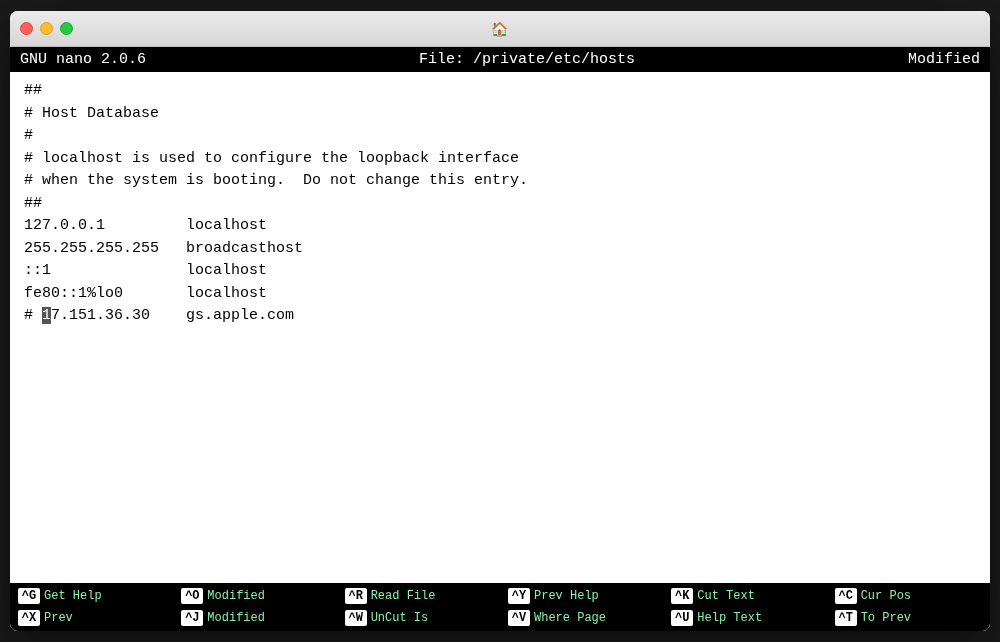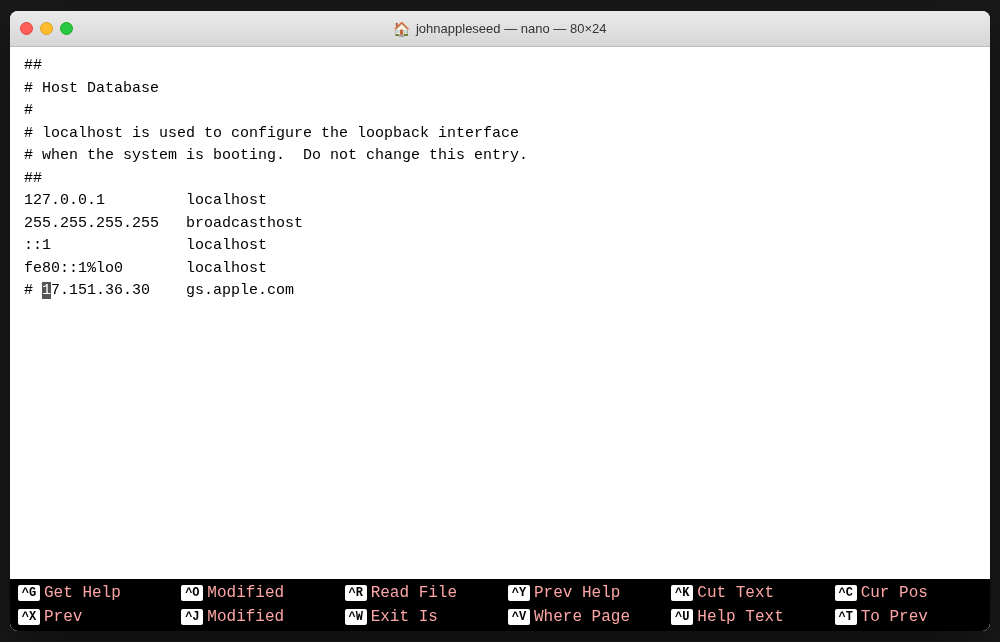--- a/index.html
+++ b/index.html
@@ -164,7 +164,6 @@
     </div>
     <div class="title-bar-text">
       <span class="title-bar-icon">🏠</span>
-      <span>johnappleseed — nano — 80×24</span>
     </div>
   </div>
 

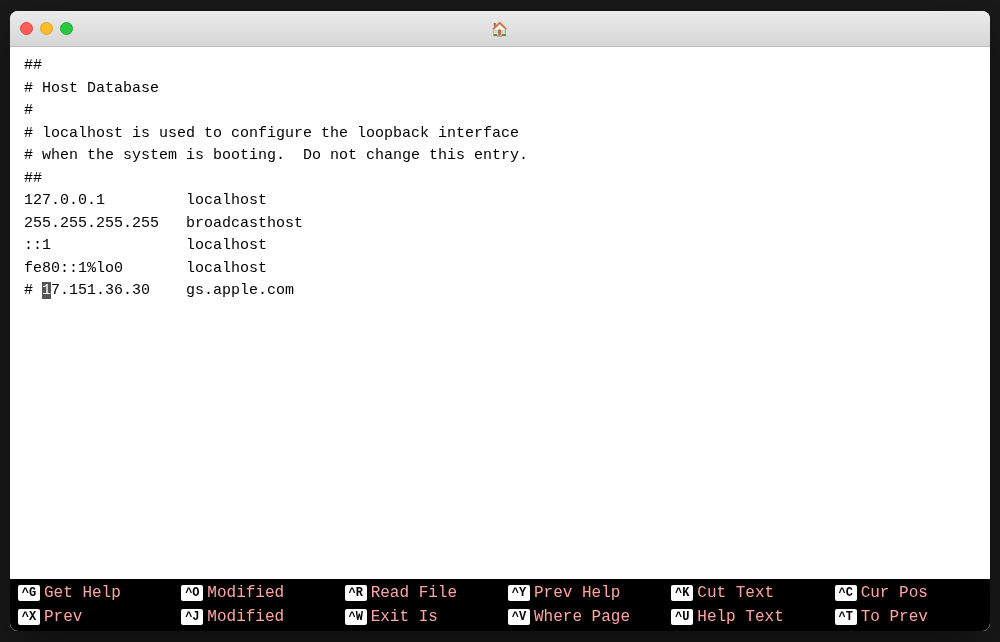--- a/index.html
+++ b/index.html
@@ -169,6 +169,11 @@
 
   <div class="nano-content">
 
+    <div class="nano-header">
+      <span>GNU nano 2.0.6</span>
+      <span>File: /private/etc/hosts</span>
+      <span>Modified</span>
+    </div>
 
     <div class="nano-editor">
       <pre>##

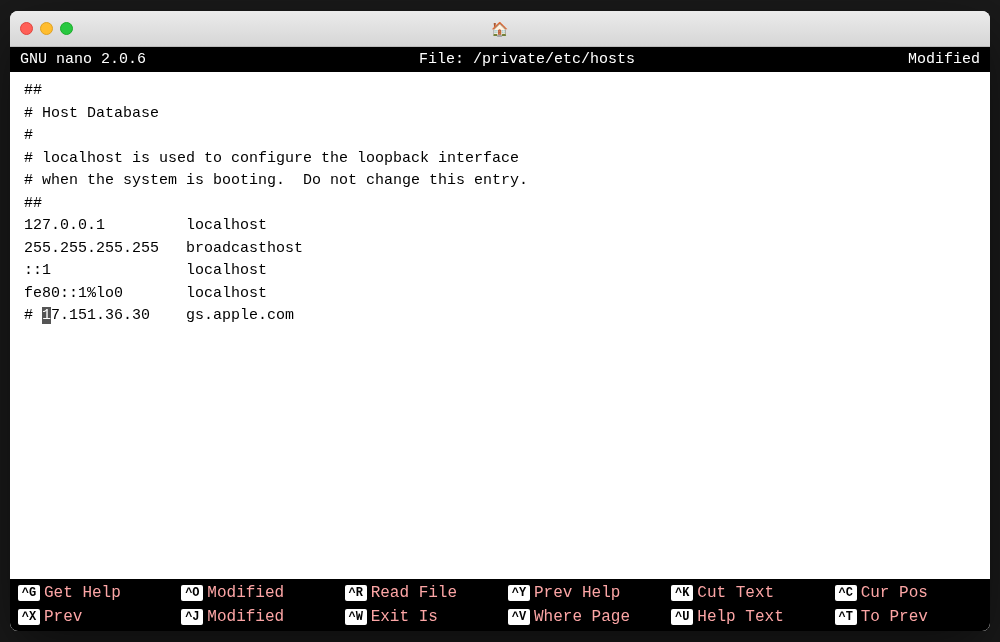--- a/index.html
+++ b/index.html
@@ -147,8 +147,8 @@
     }
 
     .footer-label {
-      color: #fca5a5;
-      font-size: 16px;
+      color: #86efac;
+      font-size: 12px;
     }
   </style>
 </head>

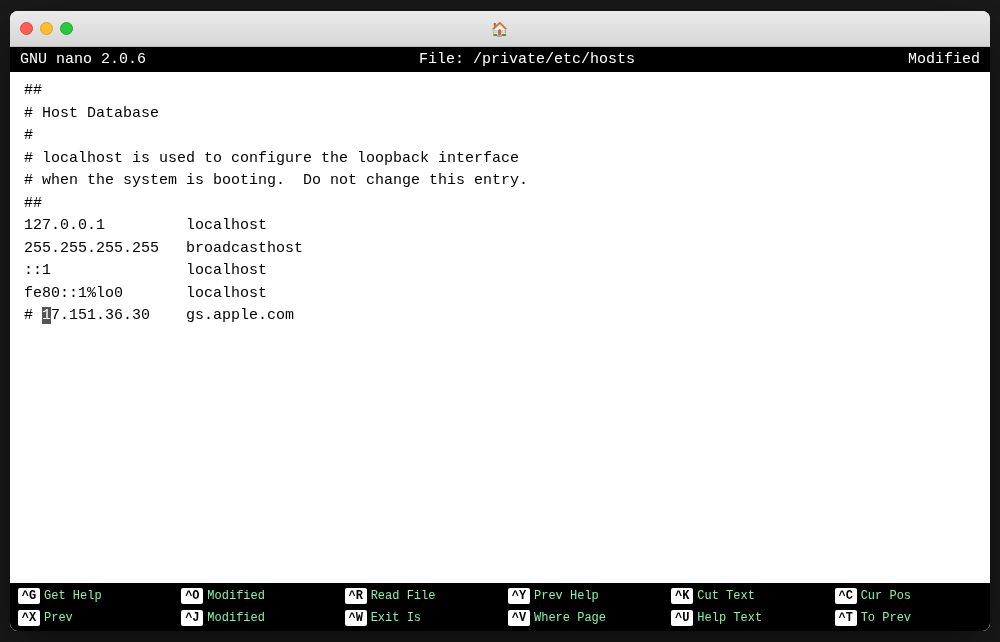--- a/index.html
+++ b/index.html
@@ -227,7 +227,7 @@
         </div>
         <div class="footer-item">
           <span class="footer-key">^W</span>
-          <span class="footer-label">Exit Is</span>
+          <span class="footer-label">UnCut Is</span>
         </div>
         <div class="footer-item">
           <span class="footer-key">^V</span>

